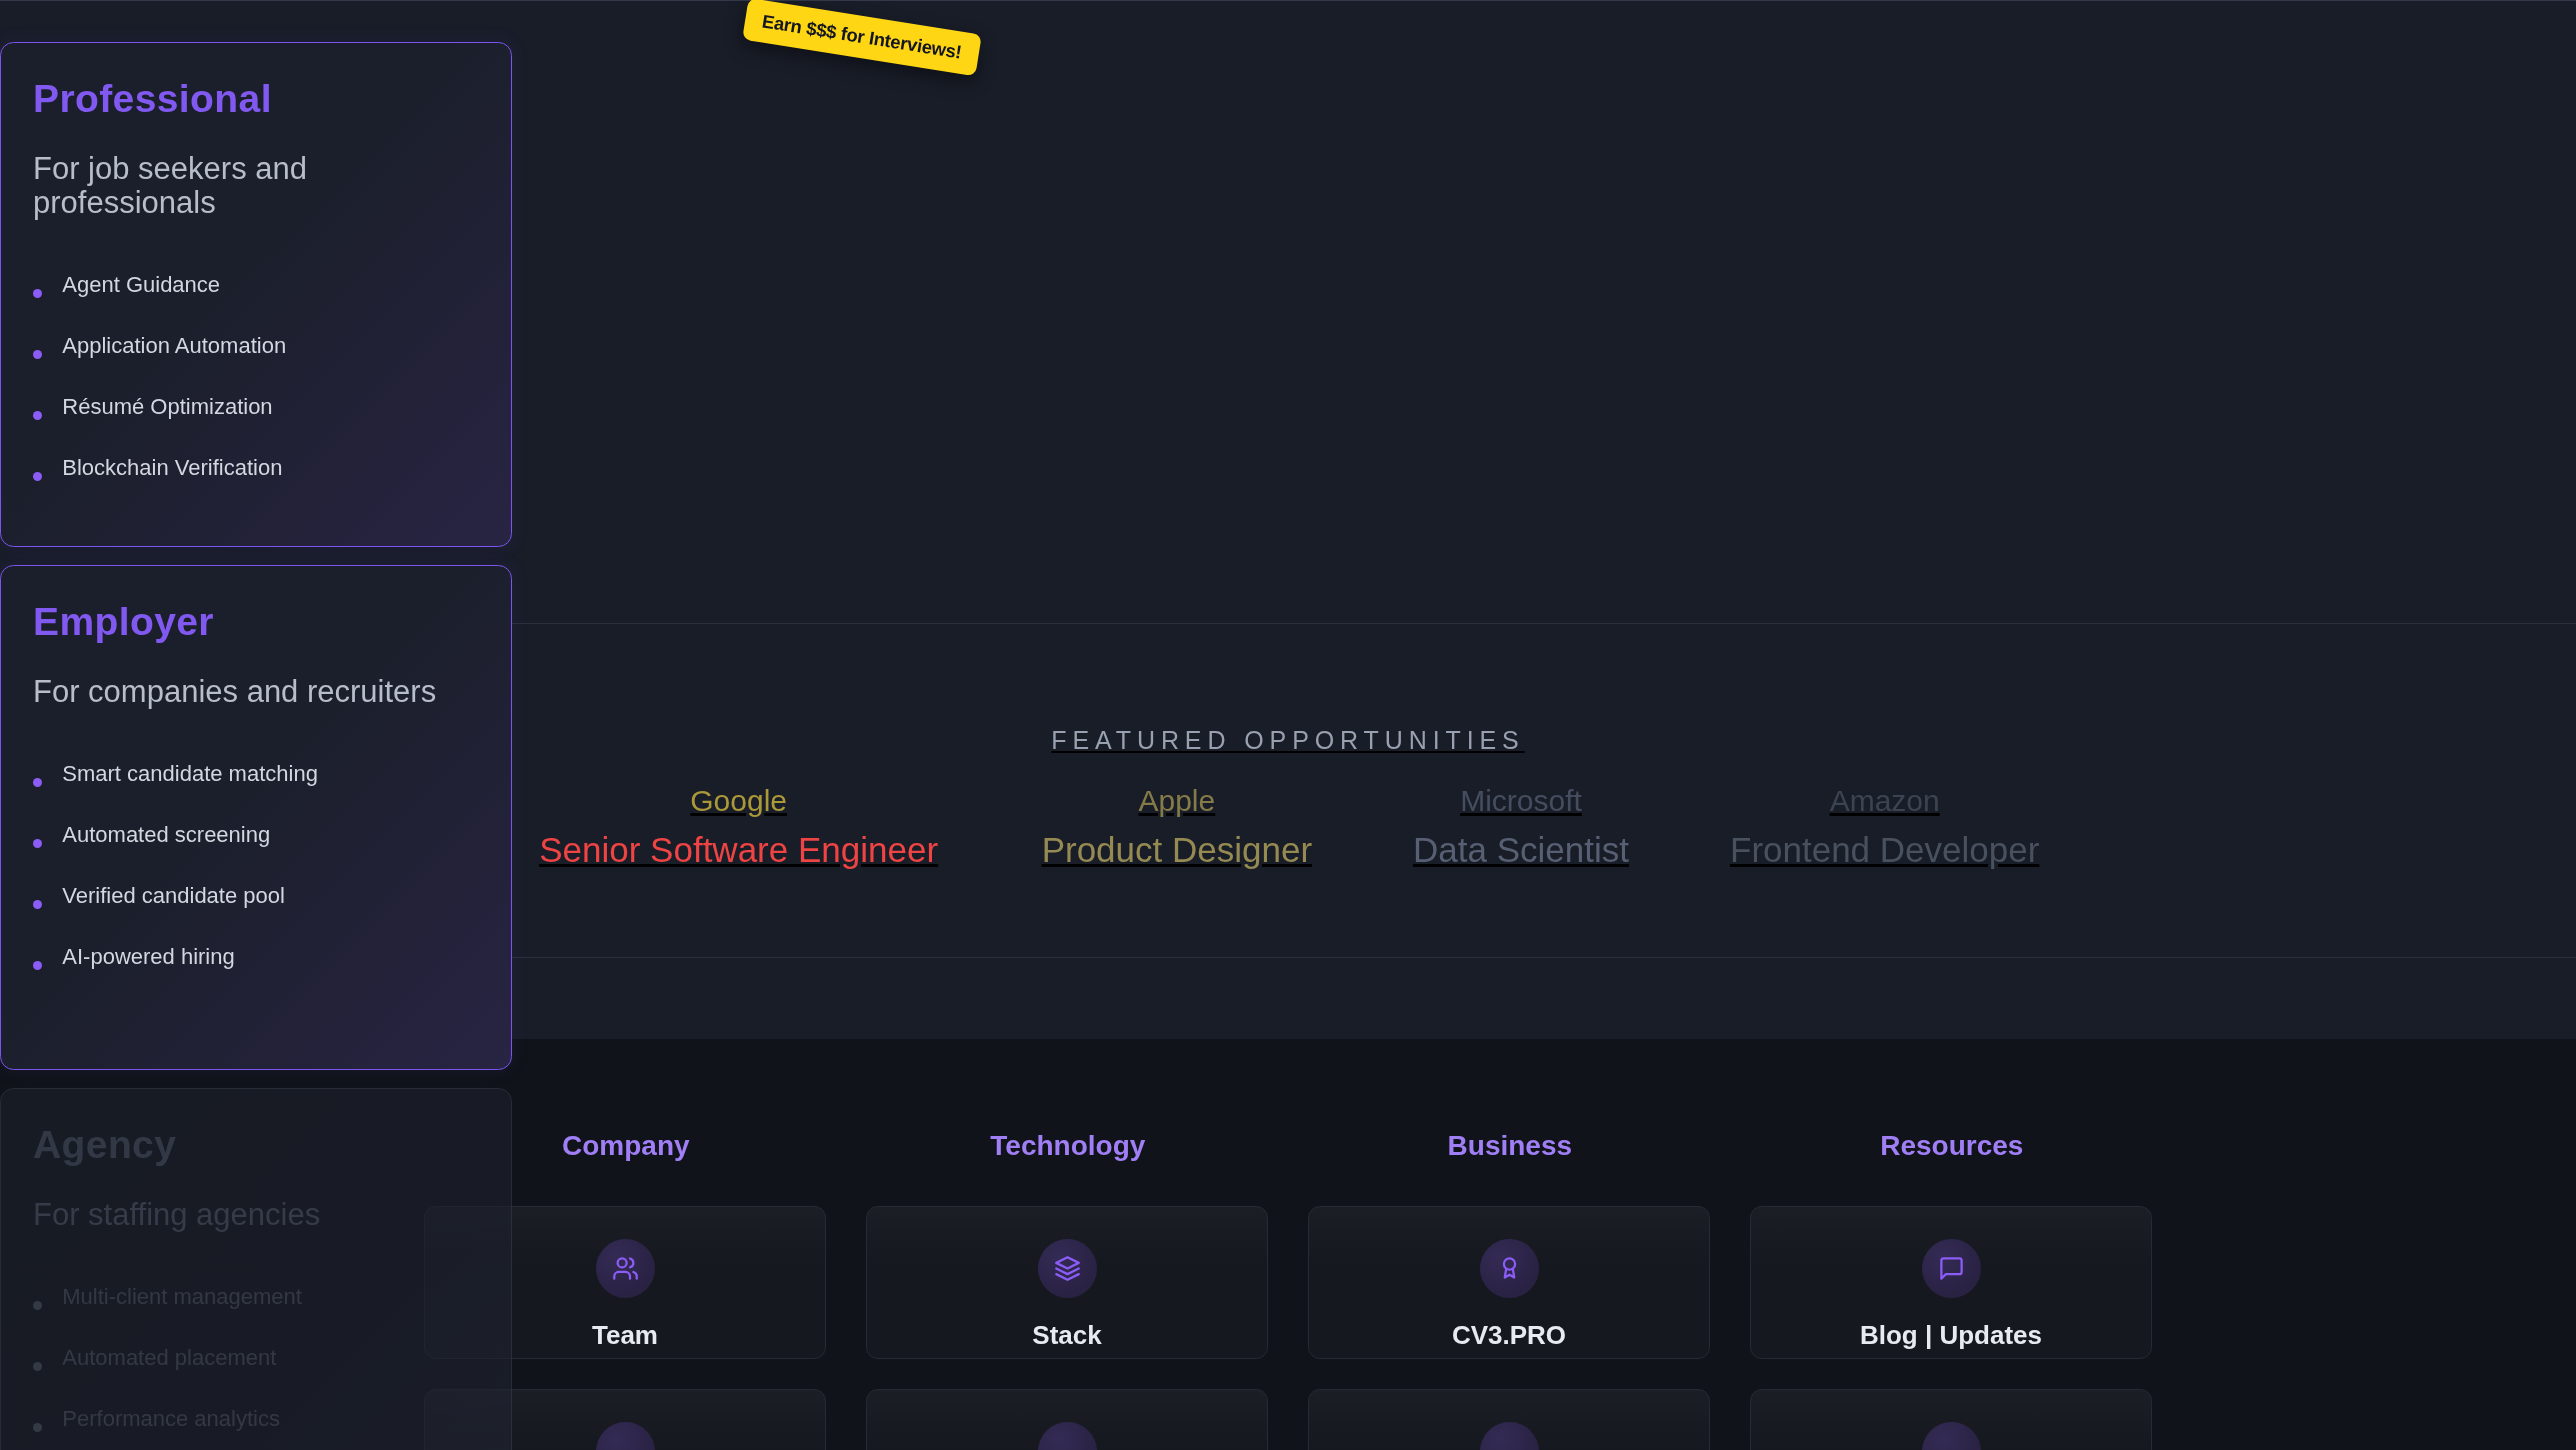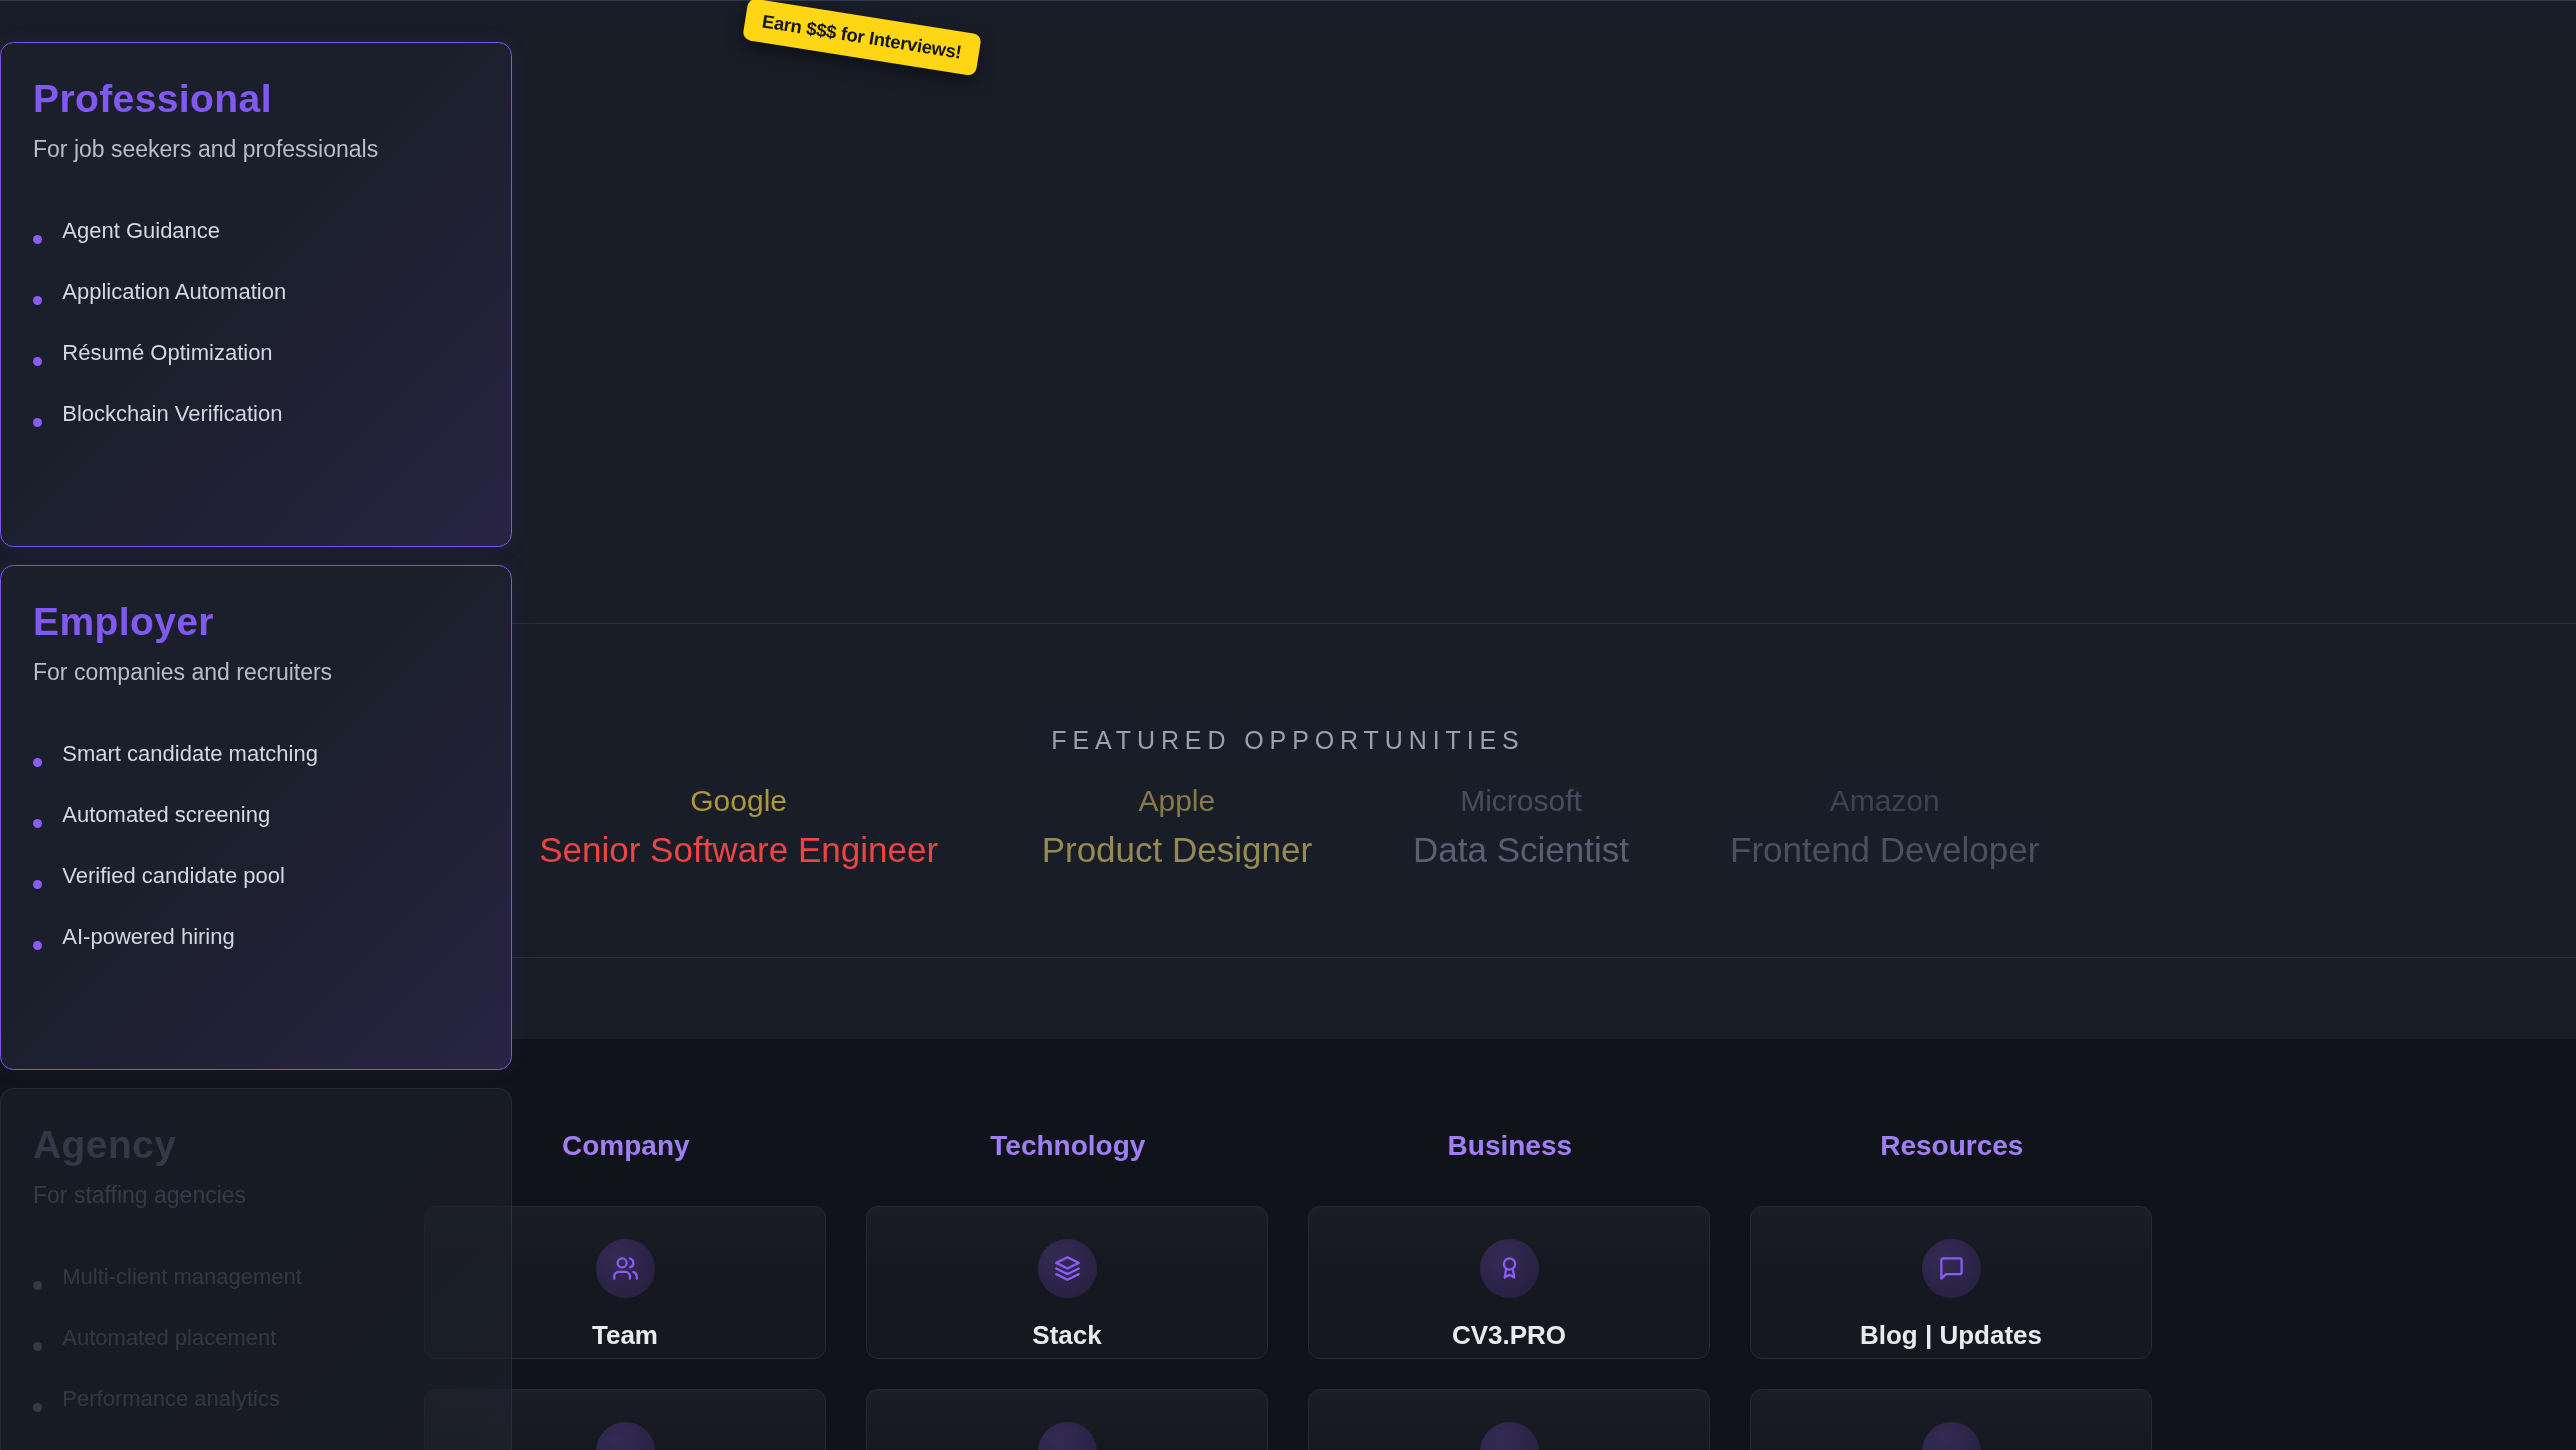--- a/index.html
+++ b/index.html
@@ -46,7 +46,7 @@
   }
   .plan-card.disabled .plan-title { color: #56607373; color: #566073; opacity:.75; }
   .plan-subtitle {
-    margin-top: 10px; font-size: 23px; color: #b7bdc9; line-height: 34px;
+    margin-top: 30px; font-size: 31px; color: #b7bdc9; line-height: 34px;
   }
   .plan-card.disabled .plan-subtitle { color: #4d5566; }
   .plan-features { list-style: none; margin: 17px 0 0; padding: 0; }

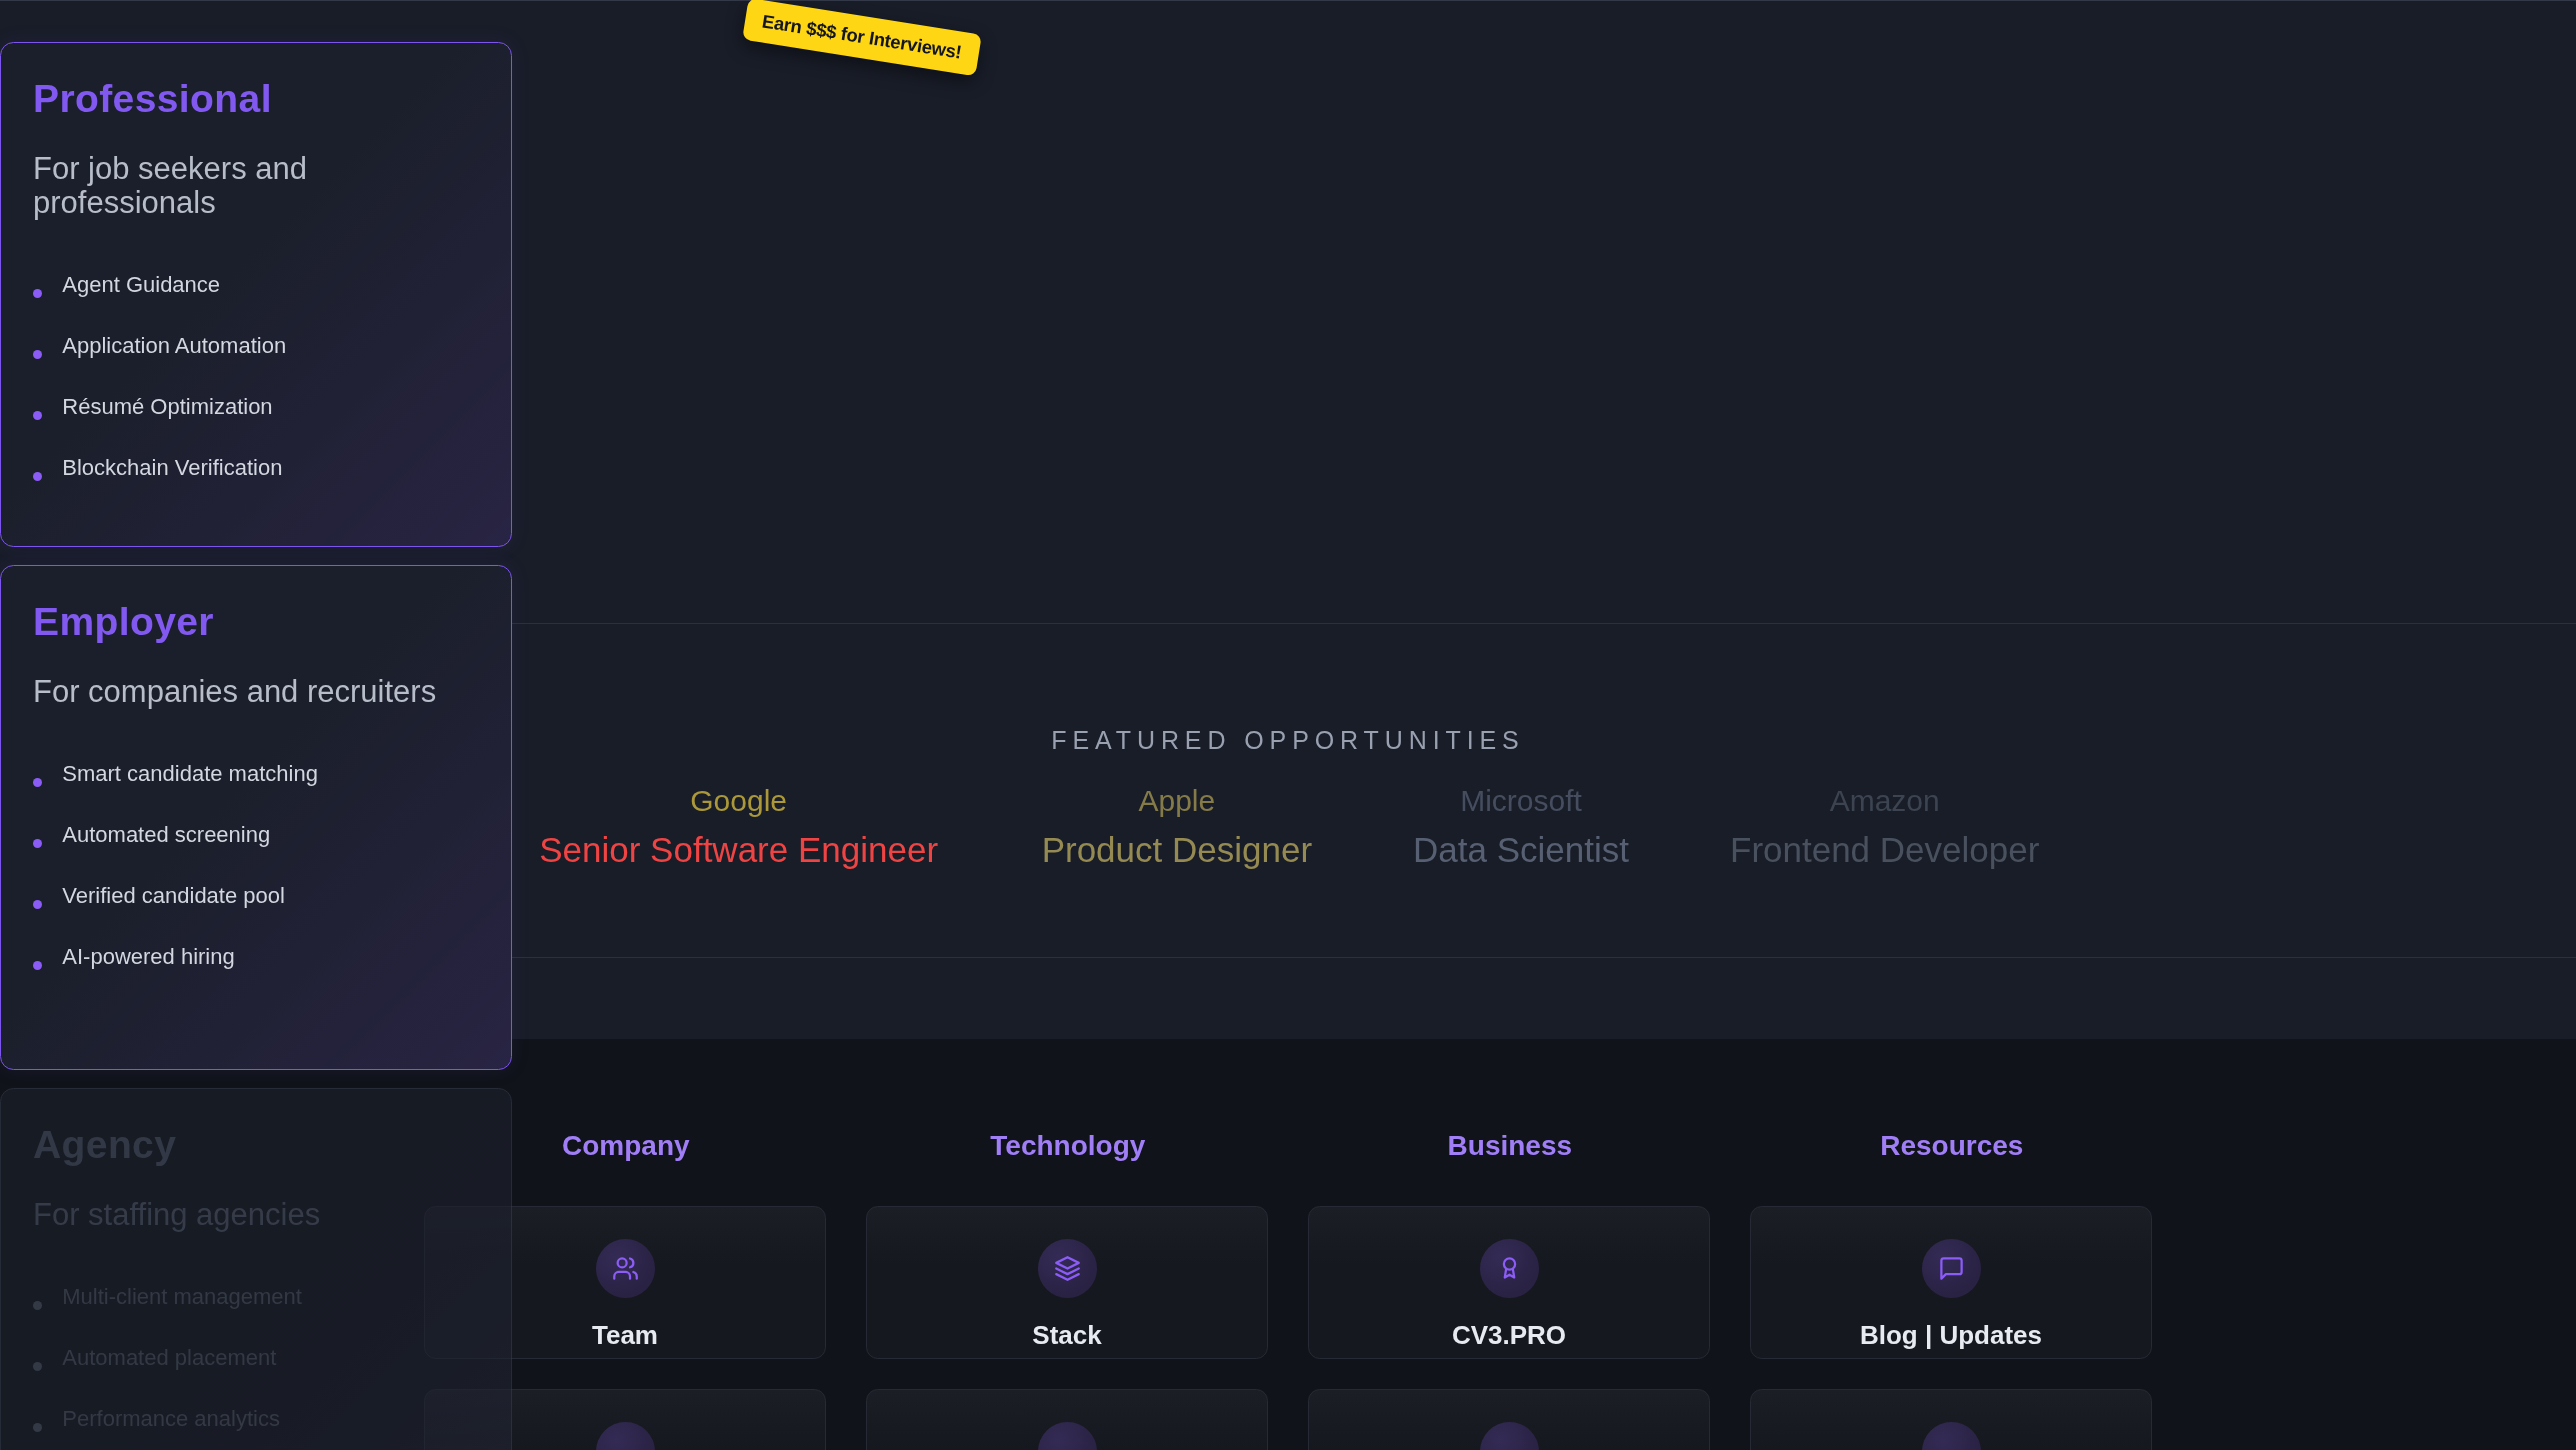--- a/index.html
+++ b/index.html
@@ -76,6 +76,7 @@
     height: 334px;
     border-bottom: 0.8px solid #2b303d;
     padding-top: 101px;
+    text-decoration: underline;
   }
   .featured-heading {
     text-align: center;

